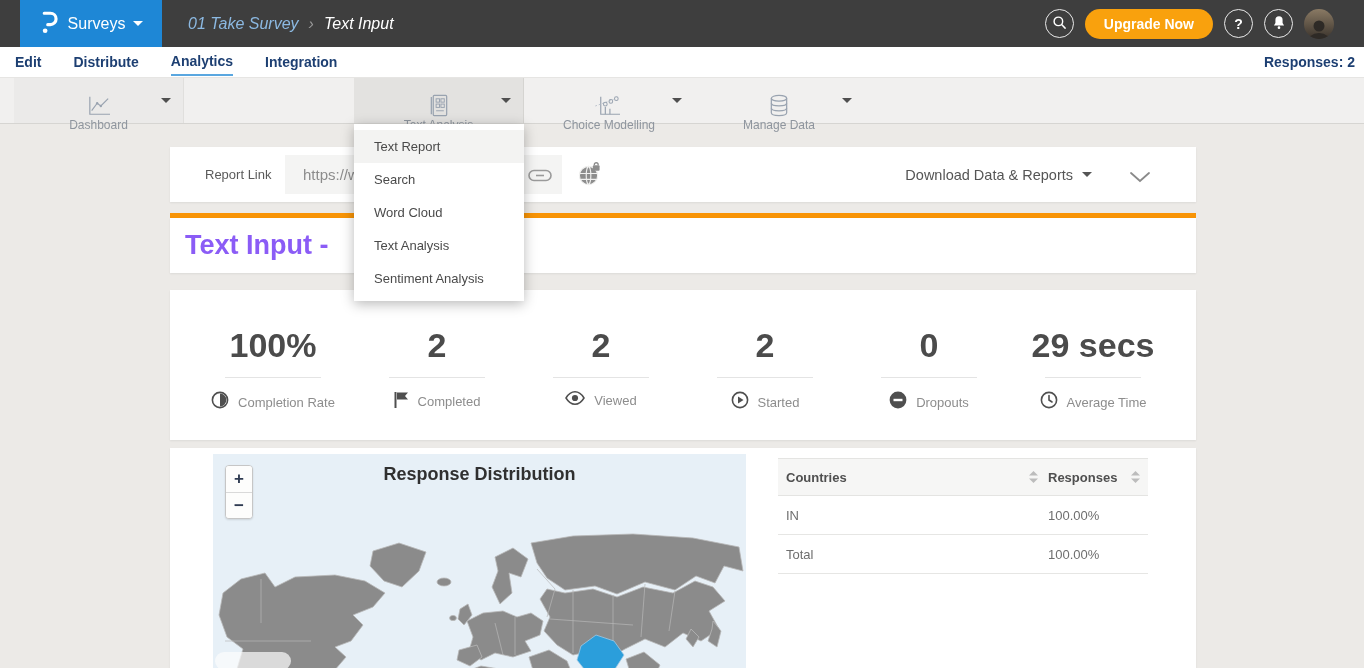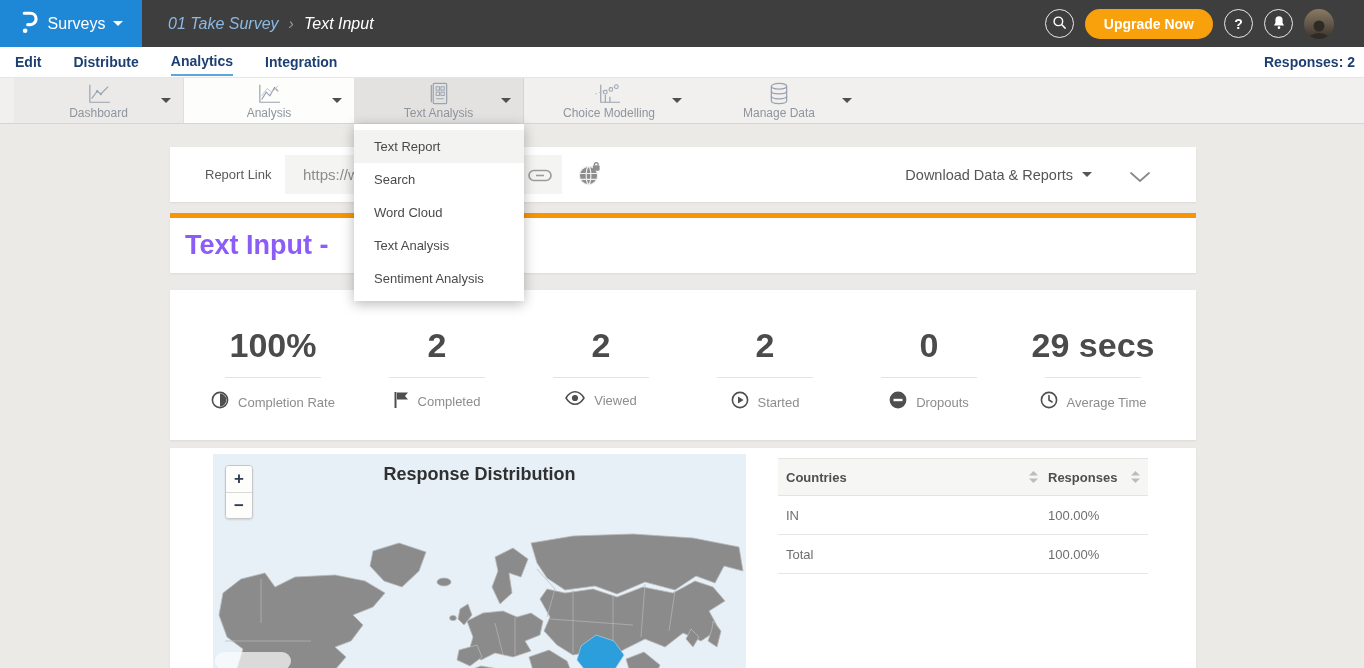--- a/index.html
+++ b/index.html
@@ -8,7 +8,7 @@
 
 
 .topbar { position: absolute; top: 0; left: 0; width: 1364px; height: 47px; background: #3e3e3e; display: flex; align-items: center; }
-.brand { width: 142px; height: 47px; background: #1e87d6; display: flex; align-items: center; justify-content: center; gap: 8px; cursor: pointer; }
+.brand { width: 142px; height: 47px; background: #1e87d6; display: flex; align-items: center; justify-content: center; gap: 8px; cursor: pointer; margin-left: 20px; }
 .brand-name { color: #fff; font-size: 16px; }
 .caret-down { width: 0; height: 0; border-left: 5px solid transparent; border-right: 5px solid transparent; border-top: 5px solid #fff; }
 .breadcrumb { display: flex; align-items: center; gap: 10px; margin-left: 26px; font-size: 16px; font-style: italic; }

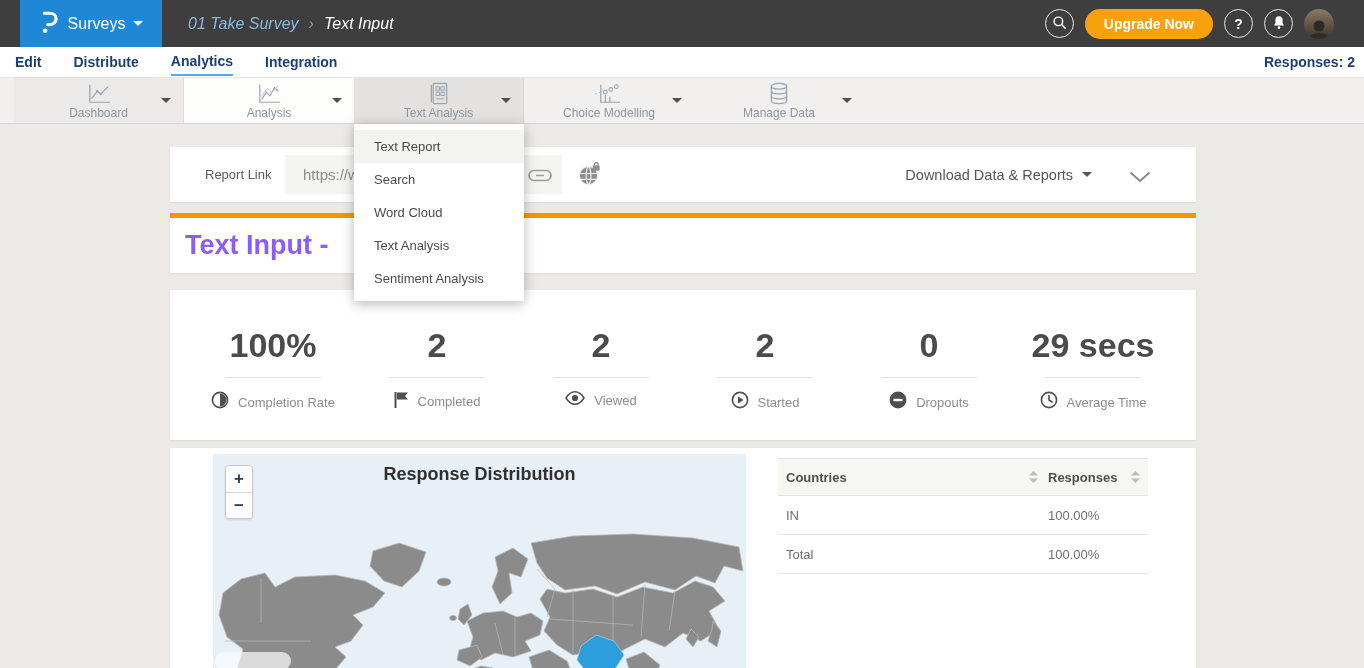--- a/index.html
+++ b/index.html
@@ -29,7 +29,7 @@
 
 
 .toolbar { position: absolute; top: 77px; left: 0; width: 1364px; height: 47px; background: #f1f0ef; border-top: 1px solid #e6e5e3; border-bottom: 1px solid #d6d5d2; }
-.tab { position: absolute; top: 0; height: 45px; width: 170px; text-align: center; cursor: pointer; padding-top: 4px; }
+.tab { position: absolute; top: 0; height: 45px; width: 170px; text-align: center; cursor: pointer; padding-top: 16px; }
 .tab-0 { left: 14px;  background: #ebeae9; border-right: 1px solid #e0dfdd; }
 .tab-1 { left: 184px; background: #fdfdfc; }
 .tab-2 { left: 354px; background: #e3e2e0; border-right: 1px solid #d5d4d1; }

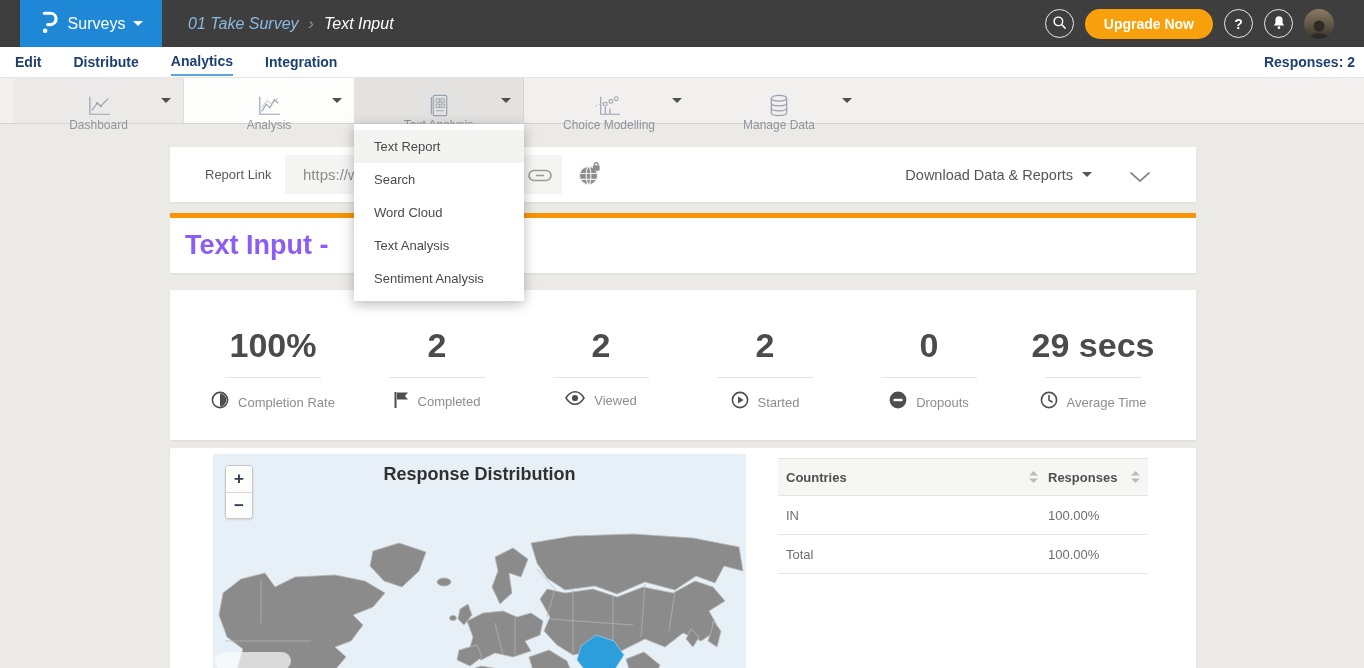--- a/index.html
+++ b/index.html
@@ -161,17 +161,6 @@
           </svg>
       </div>
       <div class="tab-label">Dashboard</div>
-      <span class="caret-sm"></span>
-    </div>
-    <div class="tab tab-1">
-      <div class="tab-icon">
-        <svg width="30" height="22" viewBox="0 0 30 24">
-            <path d="M5 2 V21 H27" fill="none" stroke="#99a3b0" stroke-width="1.3"></path>
-            <polyline points="7,18 12,10 16,14 21,5 25,9" fill="none" stroke="#99a3b0" stroke-width="1.3"></polyline>
-            <polyline points="7,14 13,6 18,10 25,3" fill="none" stroke="#b9c1cb" stroke-width="1"></polyline>
-          </svg>
-      </div>
-      <div class="tab-label">Analysis</div>
       <span class="caret-sm"></span>
     </div>
     <div class="tab tab-2">

